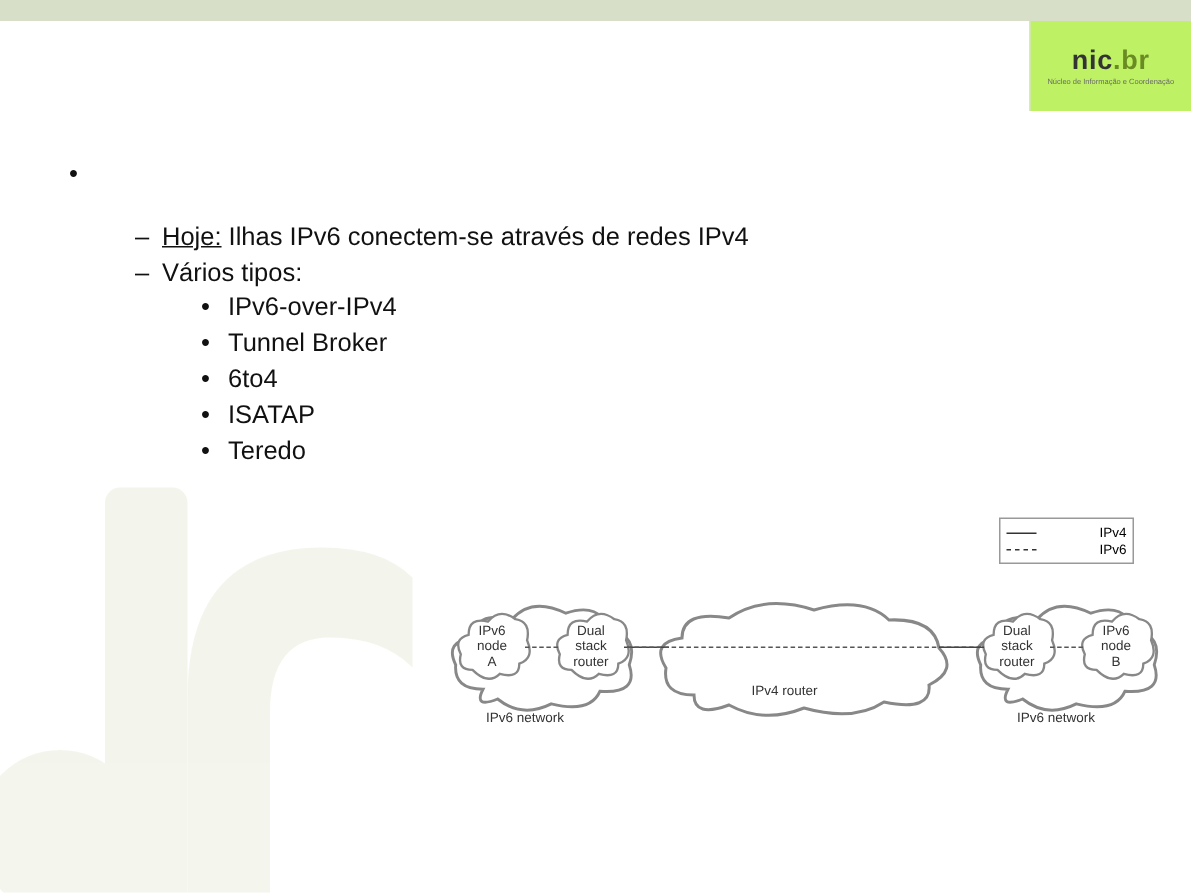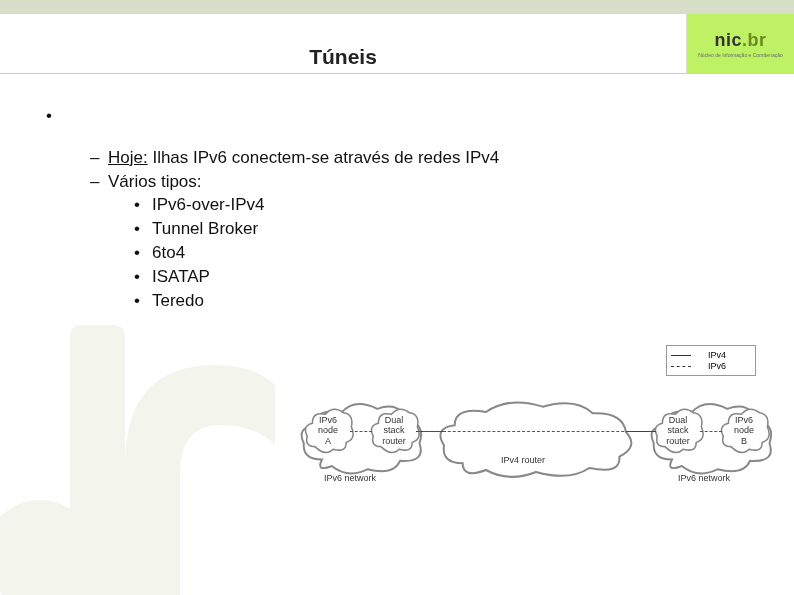--- a/index.html
+++ b/index.html
@@ -45,9 +45,6 @@
     <path d="M155 200 q0 -100 90 -100 q40 0 60 20 l0 60 q-20 -20 -55 -20 q-40 0 -40 50 l0 130 l-55 0 z" fill="#ccd6ac"></path>
   </svg>
 
-  <div class="title-row">
-    <h1>Túneis</h1>
-  </div>
 
   <div class="logo-box">
     <div class="logo-main">

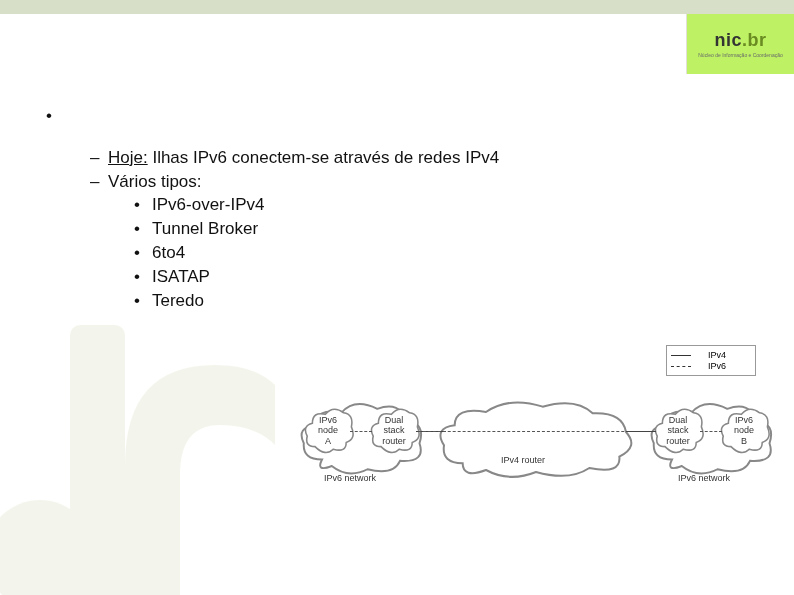--- a/index.html
+++ b/index.html
@@ -23,7 +23,7 @@
   .bg-br { position: absolute; left: -30px; bottom: -30px; width: 360px; height: 360px; opacity: 0.22; pointer-events: none; }
   .diagram { position: absolute; right: 18px; bottom: 100px; width: 480px; height: 150px; }
   .legend { position: absolute; top: 0; right: 20px; width: 90px; border: 1px solid #999; background: #fff; padding: 3px 4px; font-size: 9px; }
-  .legend-row { display: flex; align-items: center; gap: 17px; margin: 1px 0; }
+  .legend-row { display: flex; align-items: center; gap: 17px; margin: 1px 0; justify-content: space-between; }
   .legend-line { width: 20px; height: 0; border-top: 1px solid #333; }
   .legend-line.dashed { border-top: 1px dashed #333; }
   .cloud { position: absolute; }

